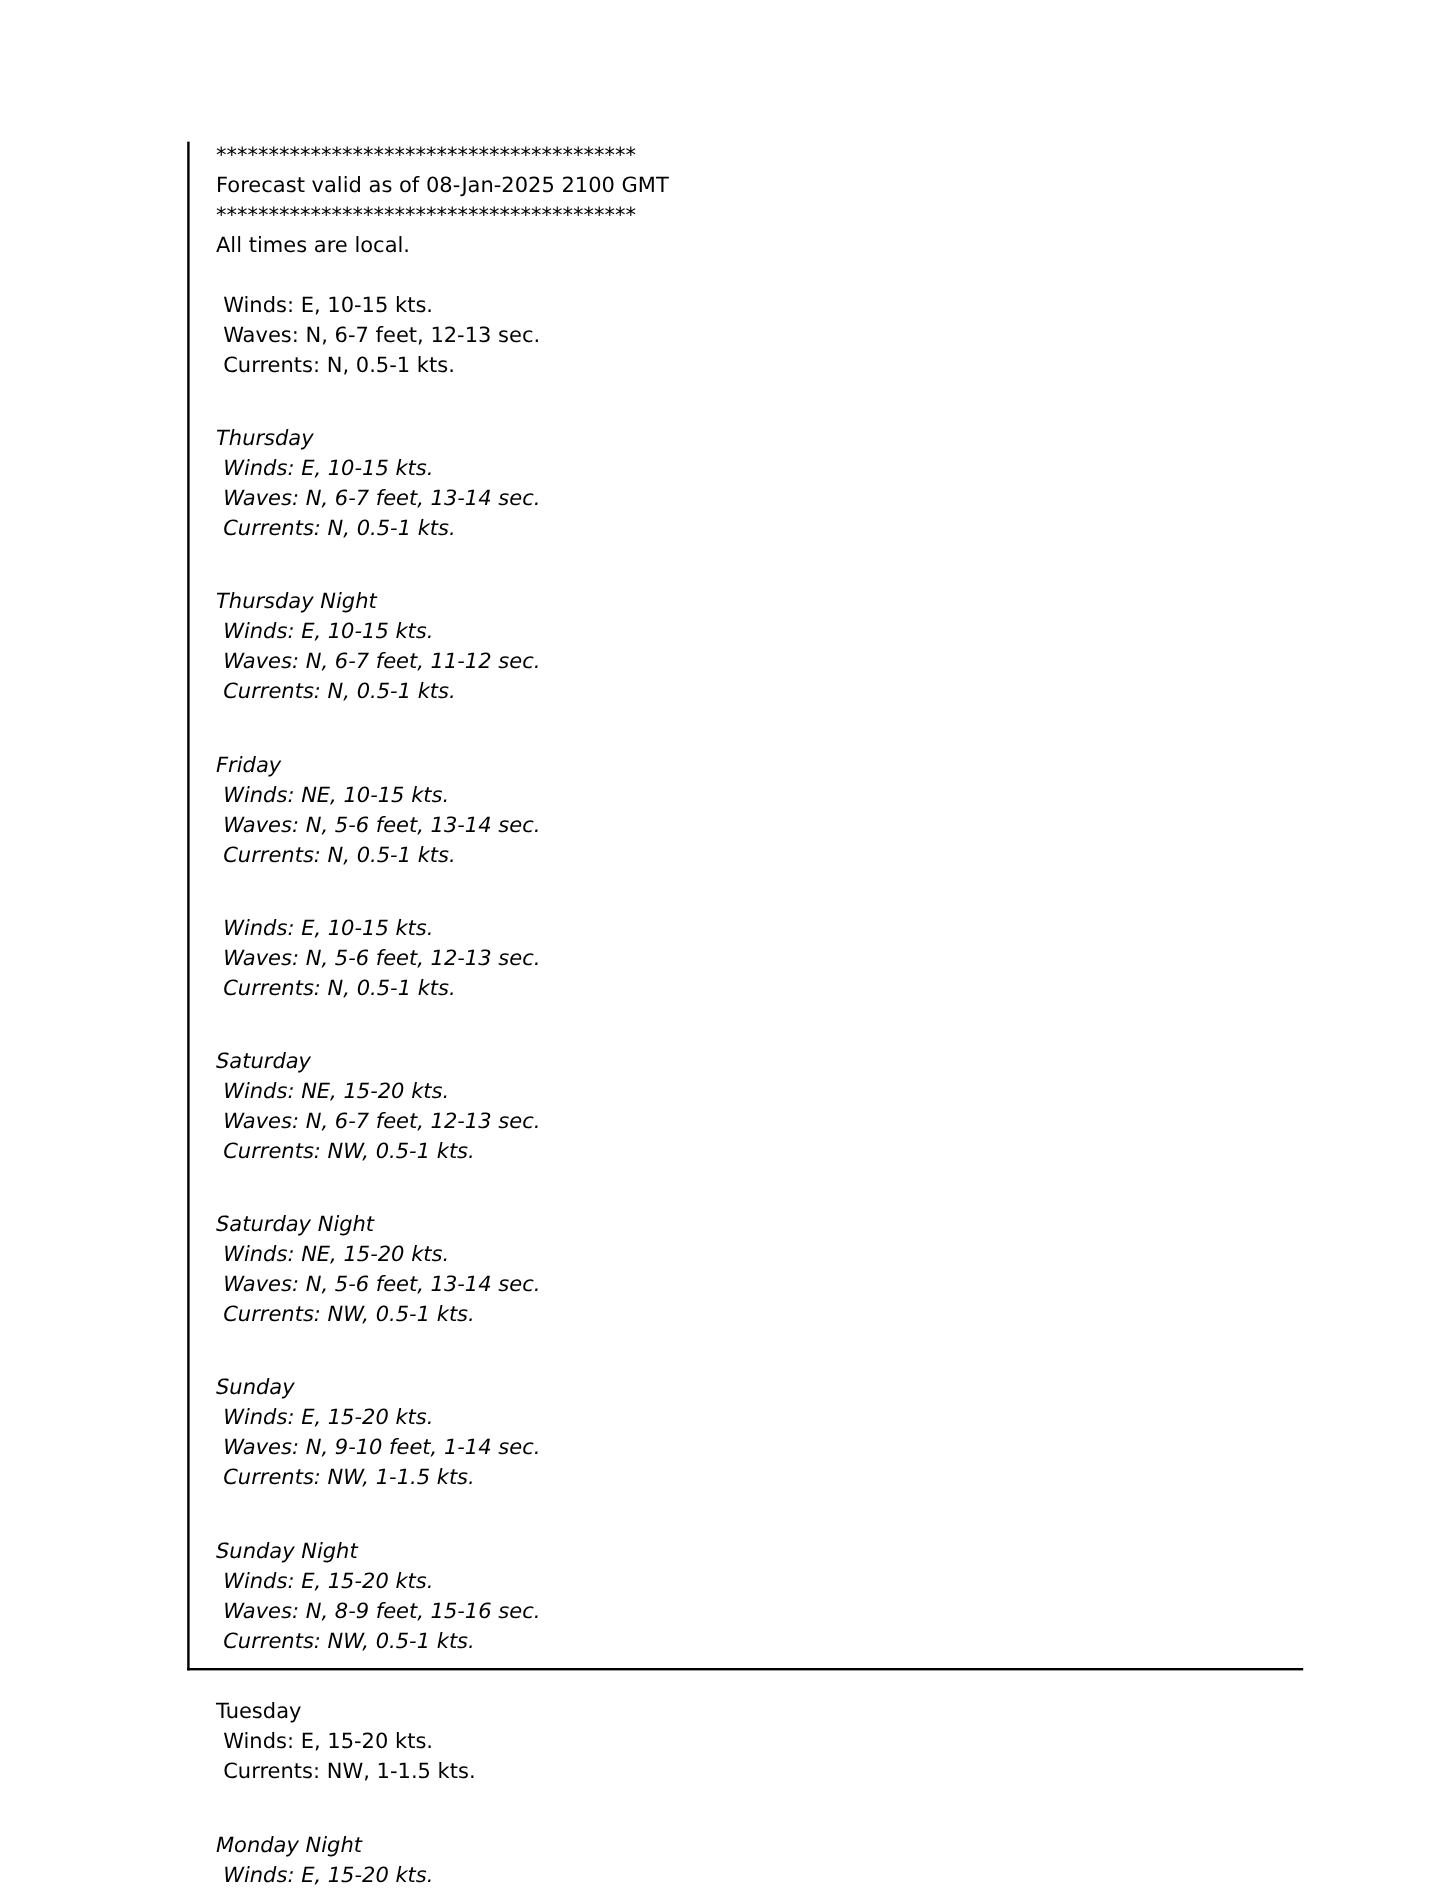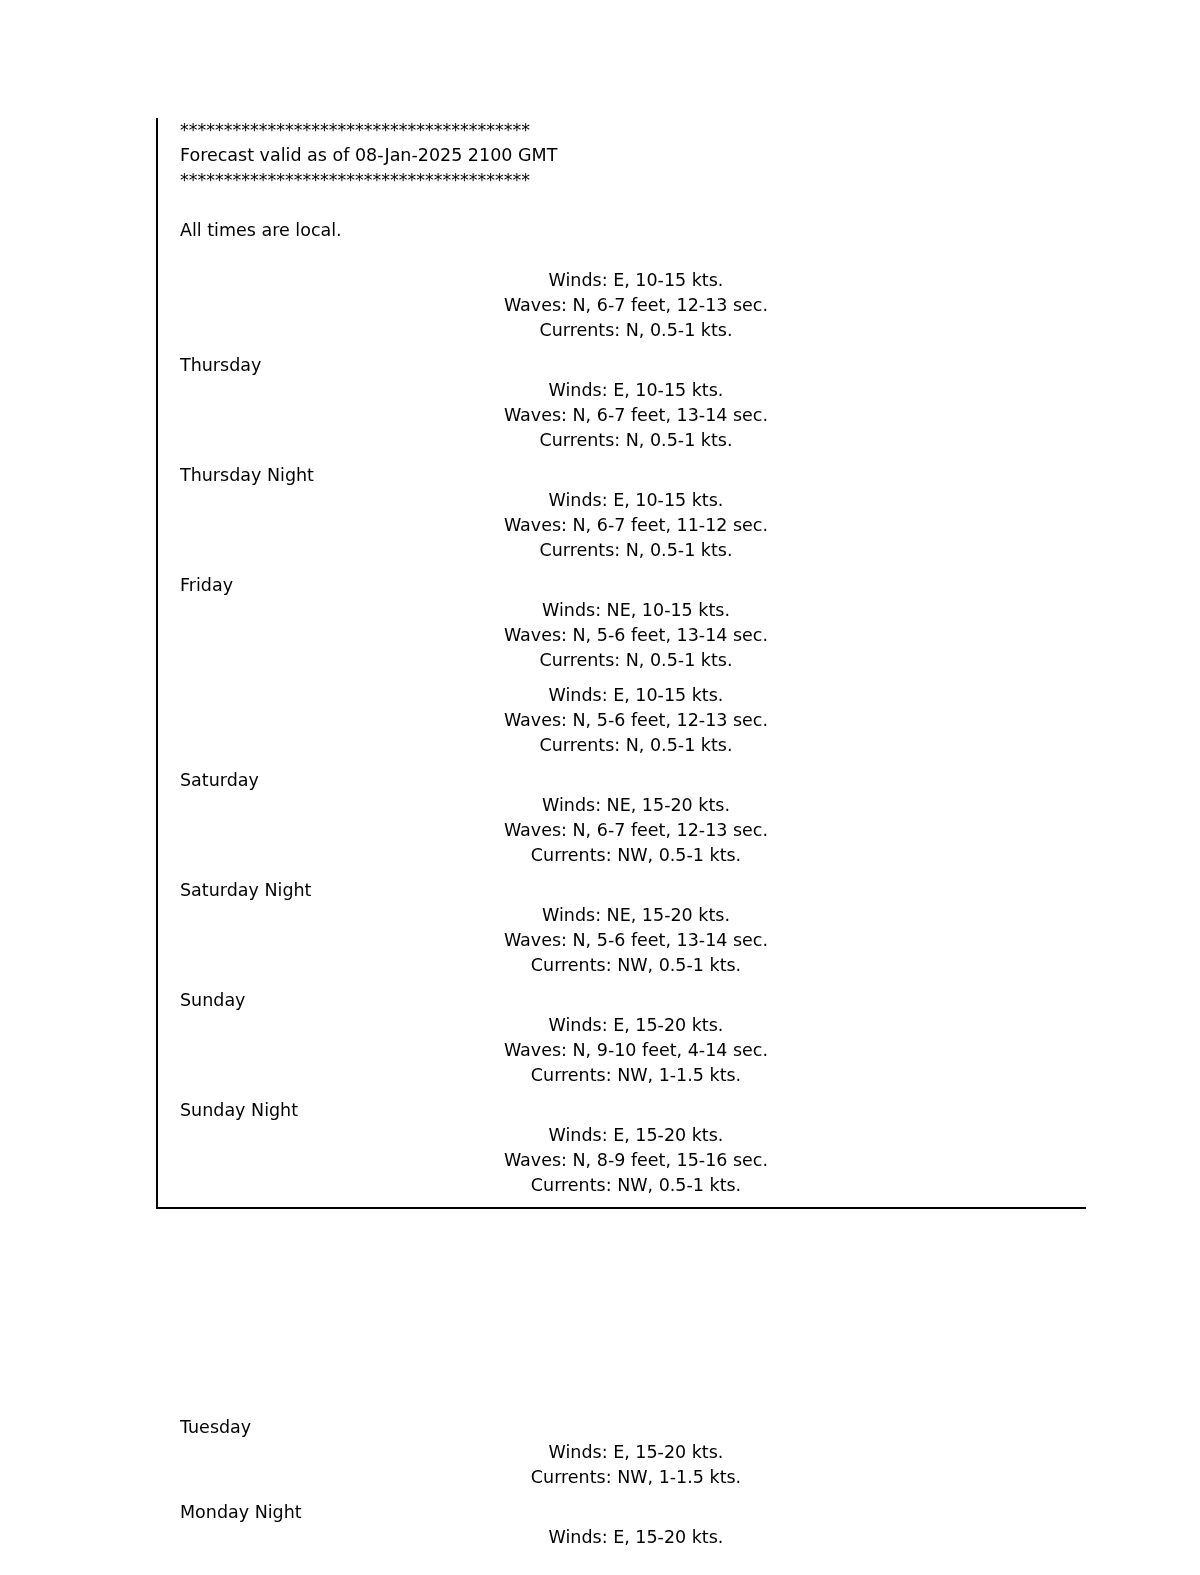--- a/index.html
+++ b/index.html
@@ -29,7 +29,6 @@
   }
   .line { white-space: pre; }
   .note {
-    margin-top: 25px;
     margin-bottom: 25px;
   }
   .section + .section { margin-top: 10px; }

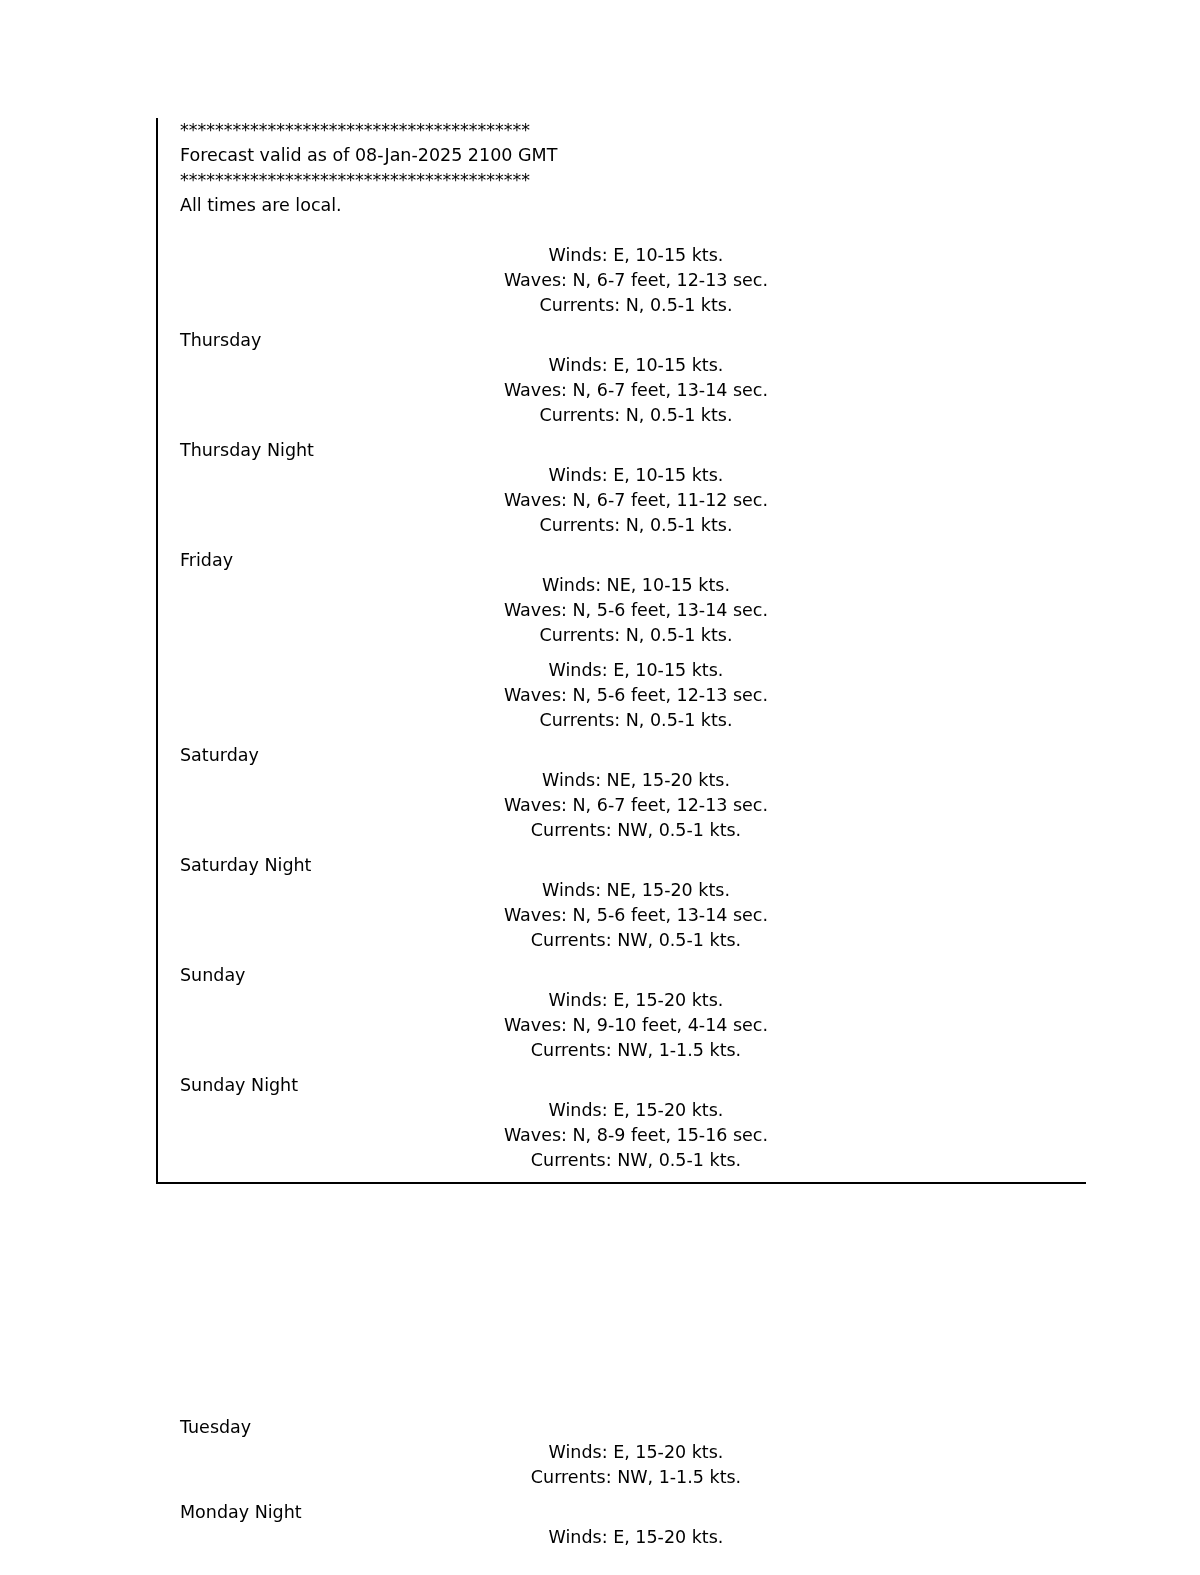--- a/index.html
+++ b/index.html
@@ -32,7 +32,7 @@
     margin-bottom: 25px;
   }
   .section + .section { margin-top: 10px; }
-  .detail { padding-left: 6px; white-space: pre; text-align: center; }
+  .detail { padding-left: 6px; white-space: pre; }
   .below {
     position: absolute;
     left: 180px;

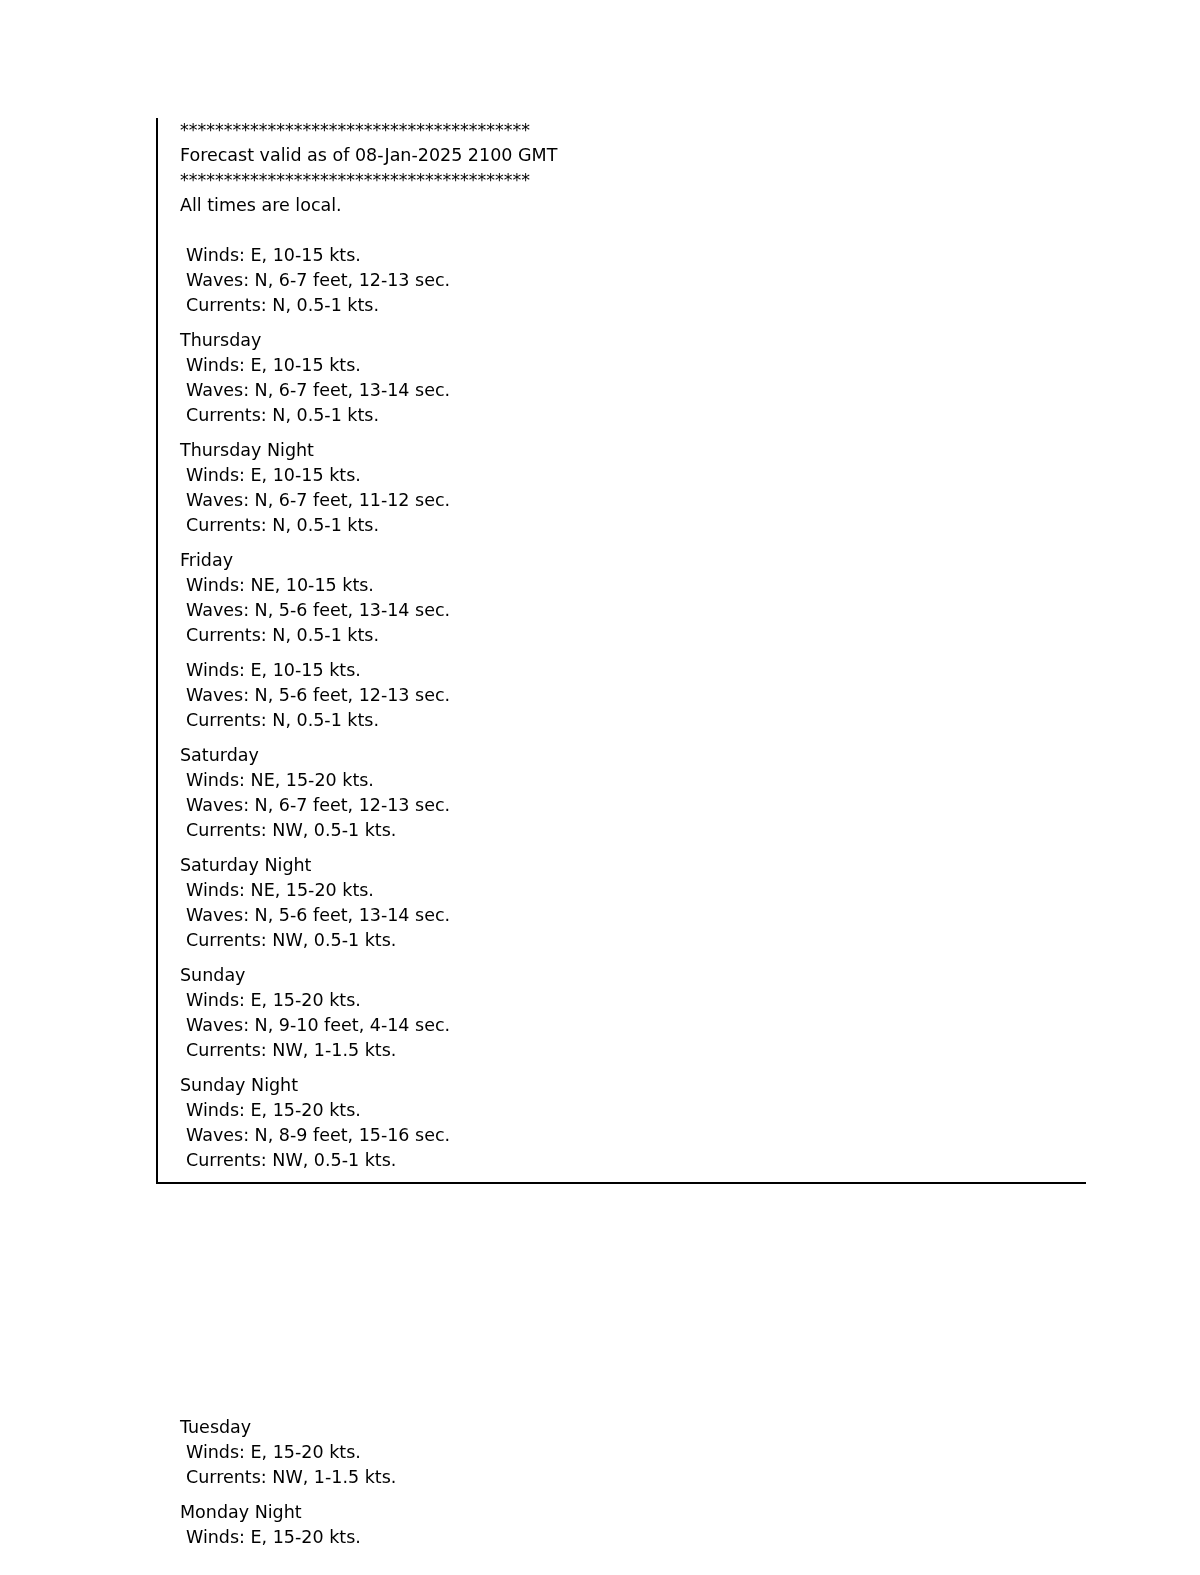--- a/index.html
+++ b/index.html
@@ -31,7 +31,7 @@
   .note {
     margin-bottom: 25px;
   }
-  .section + .section { margin-top: 10px; }
+  .section + .section { margin-top: 36px; font-style: italic; }
   .detail { padding-left: 6px; white-space: pre; }
   .below {
     position: absolute;

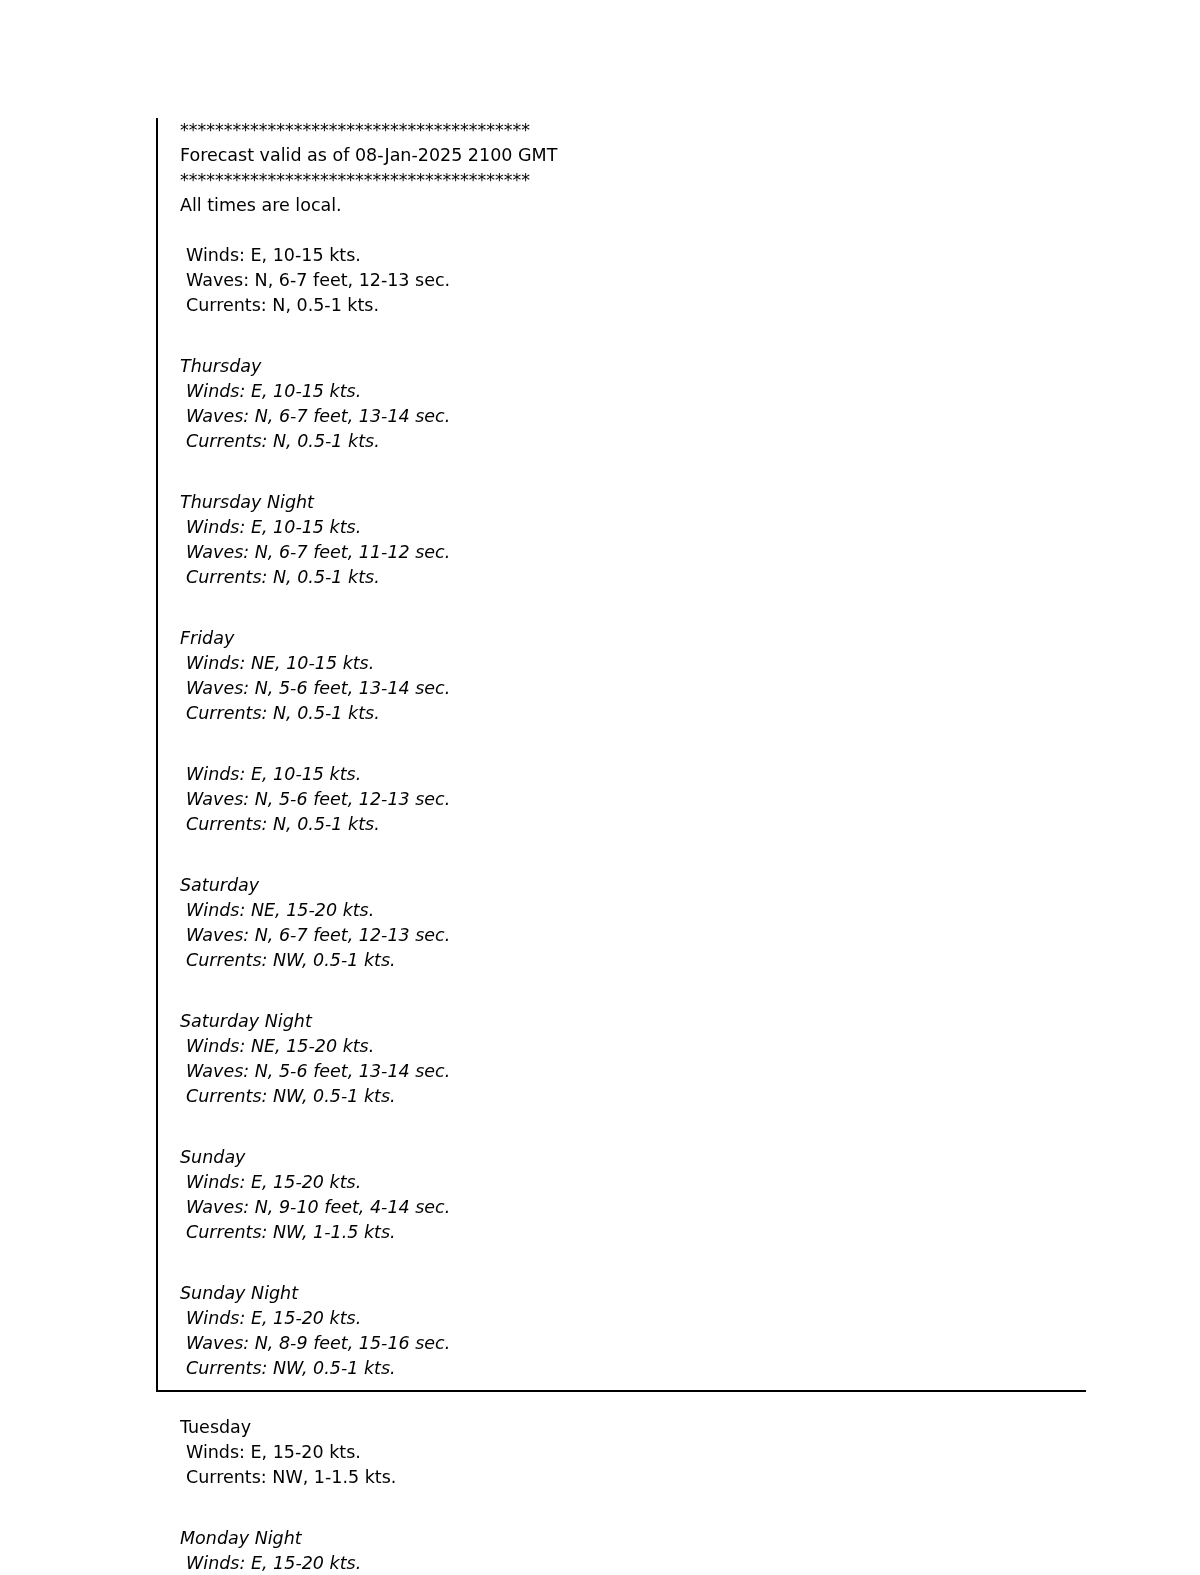--- a/index.html
+++ b/index.html
@@ -94,7 +94,7 @@
     <div class="section">
       <div class="line">Sunday</div>
       <div class="detail">Winds: E, 15-20 kts.</div>
-      <div class="detail">Waves: N, 9-10 feet, 4-14 sec.</div>
+      <div class="detail">Waves: N, 9-10 feet, 1-14 sec.</div>
       <div class="detail">Currents: NW, 1-1.5 kts.</div>
     </div>
     <div class="section">

